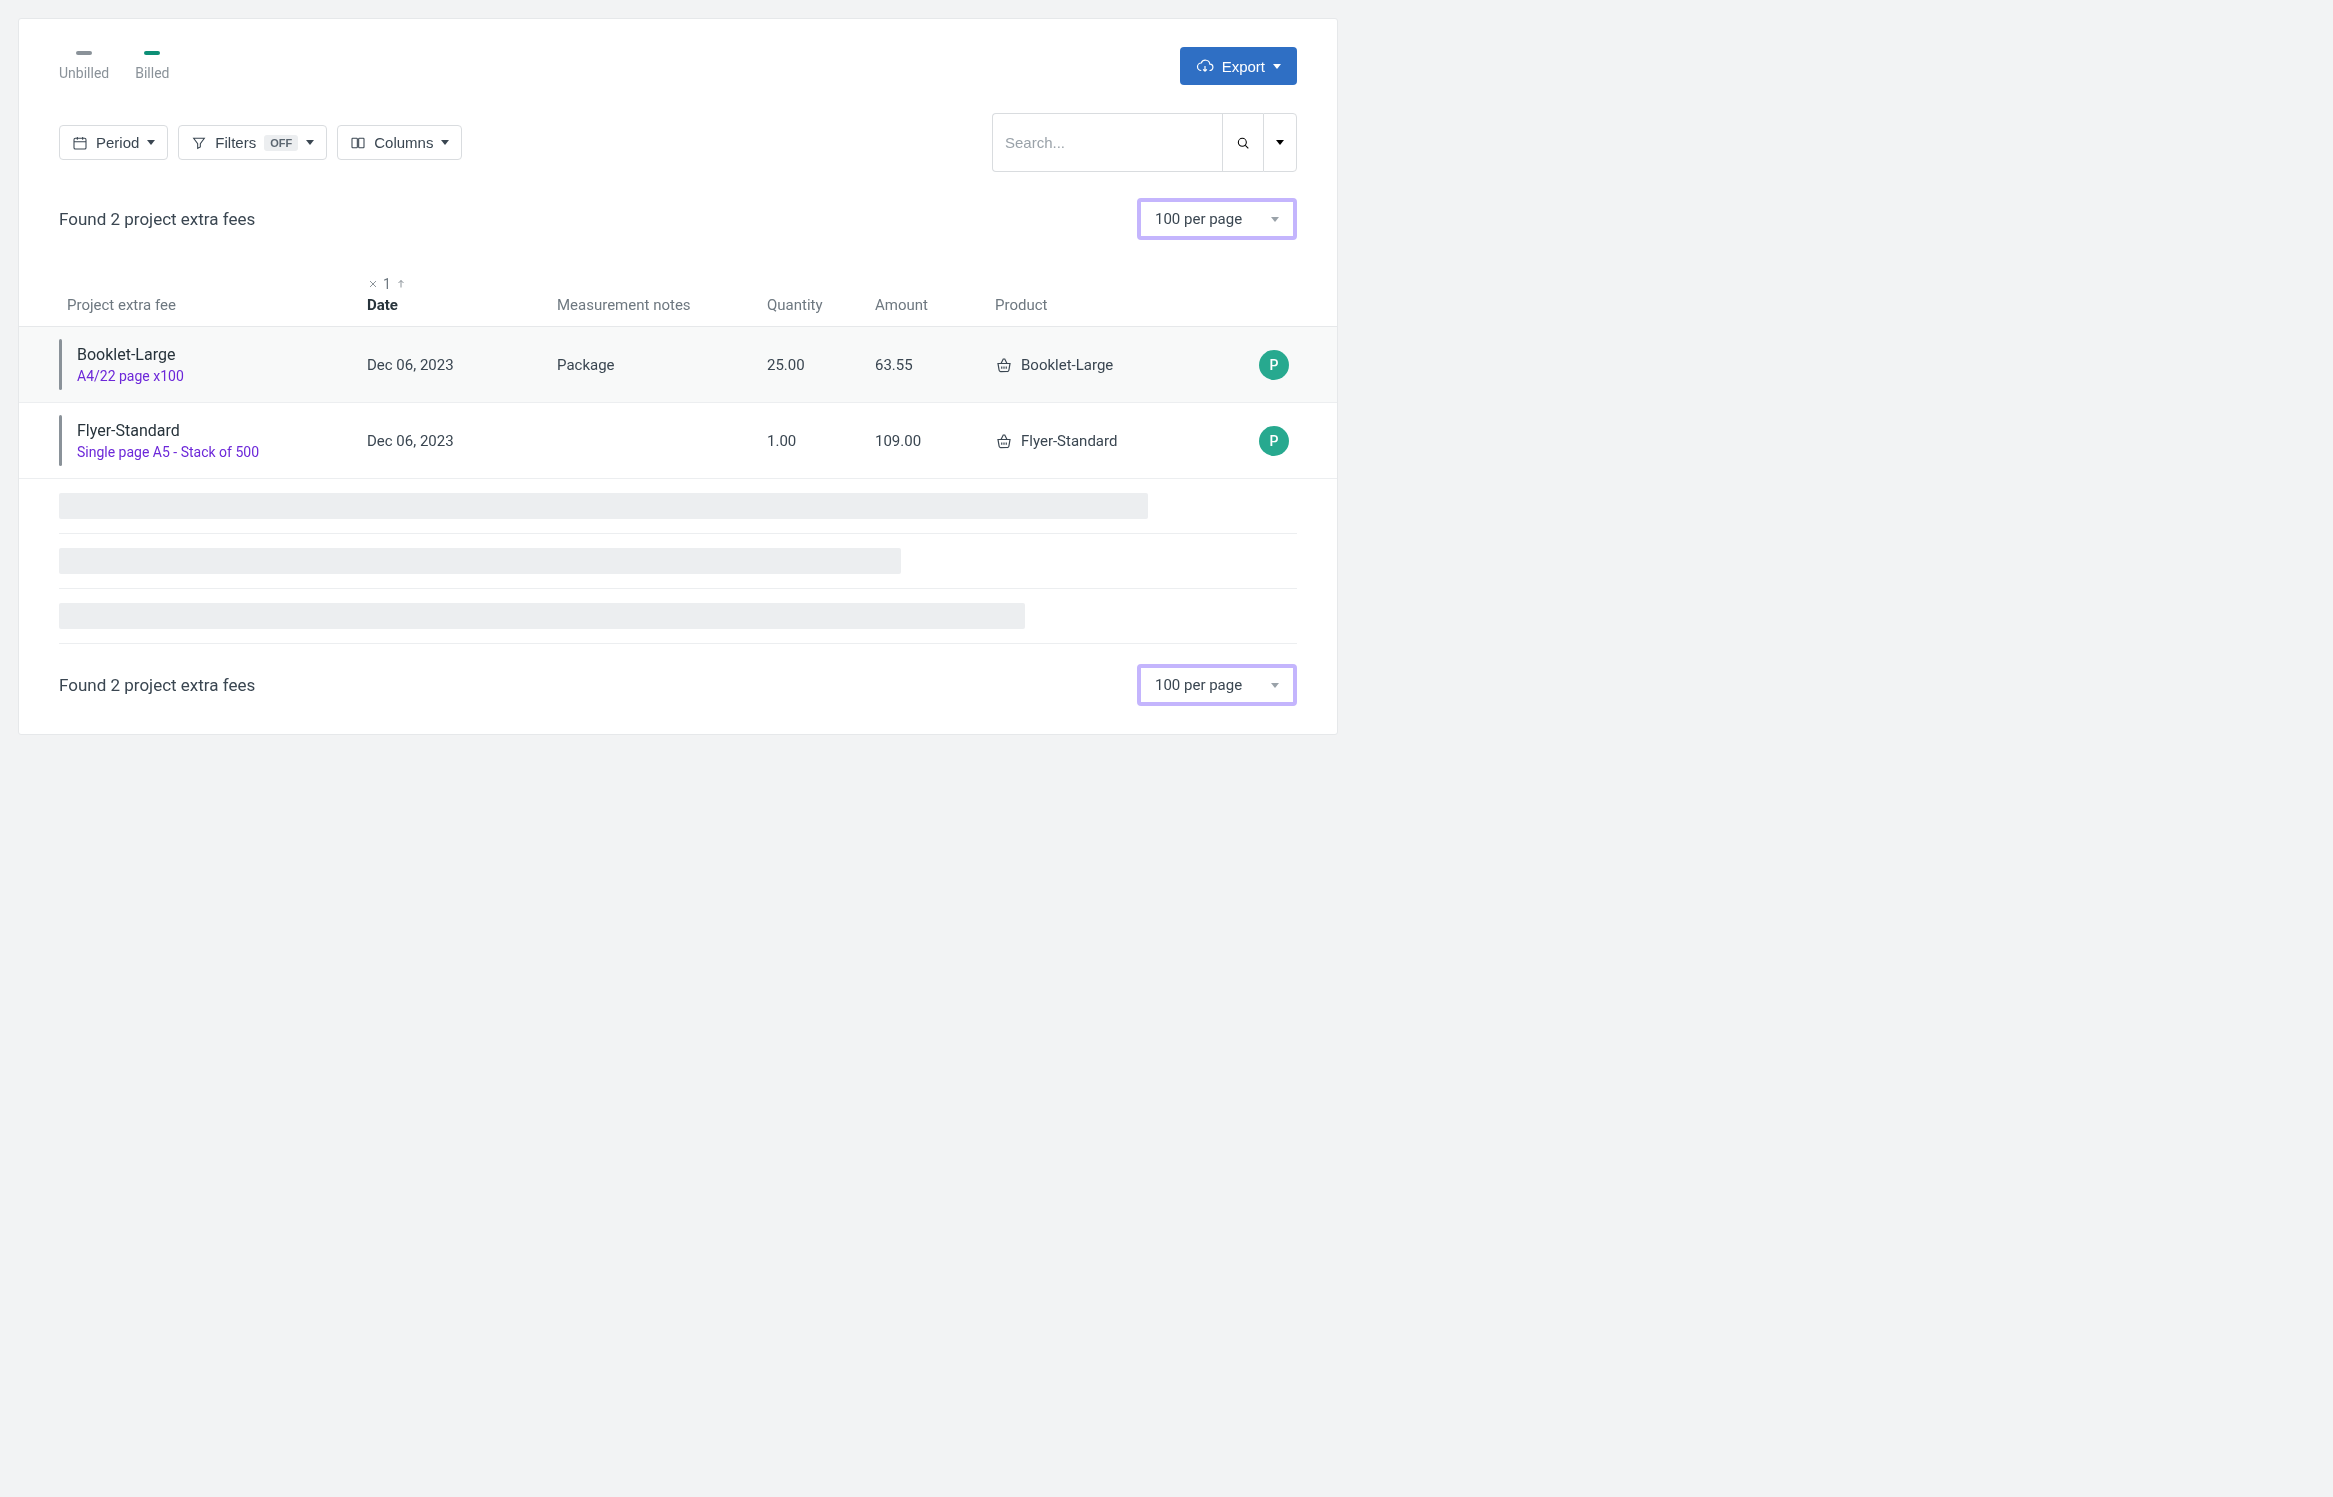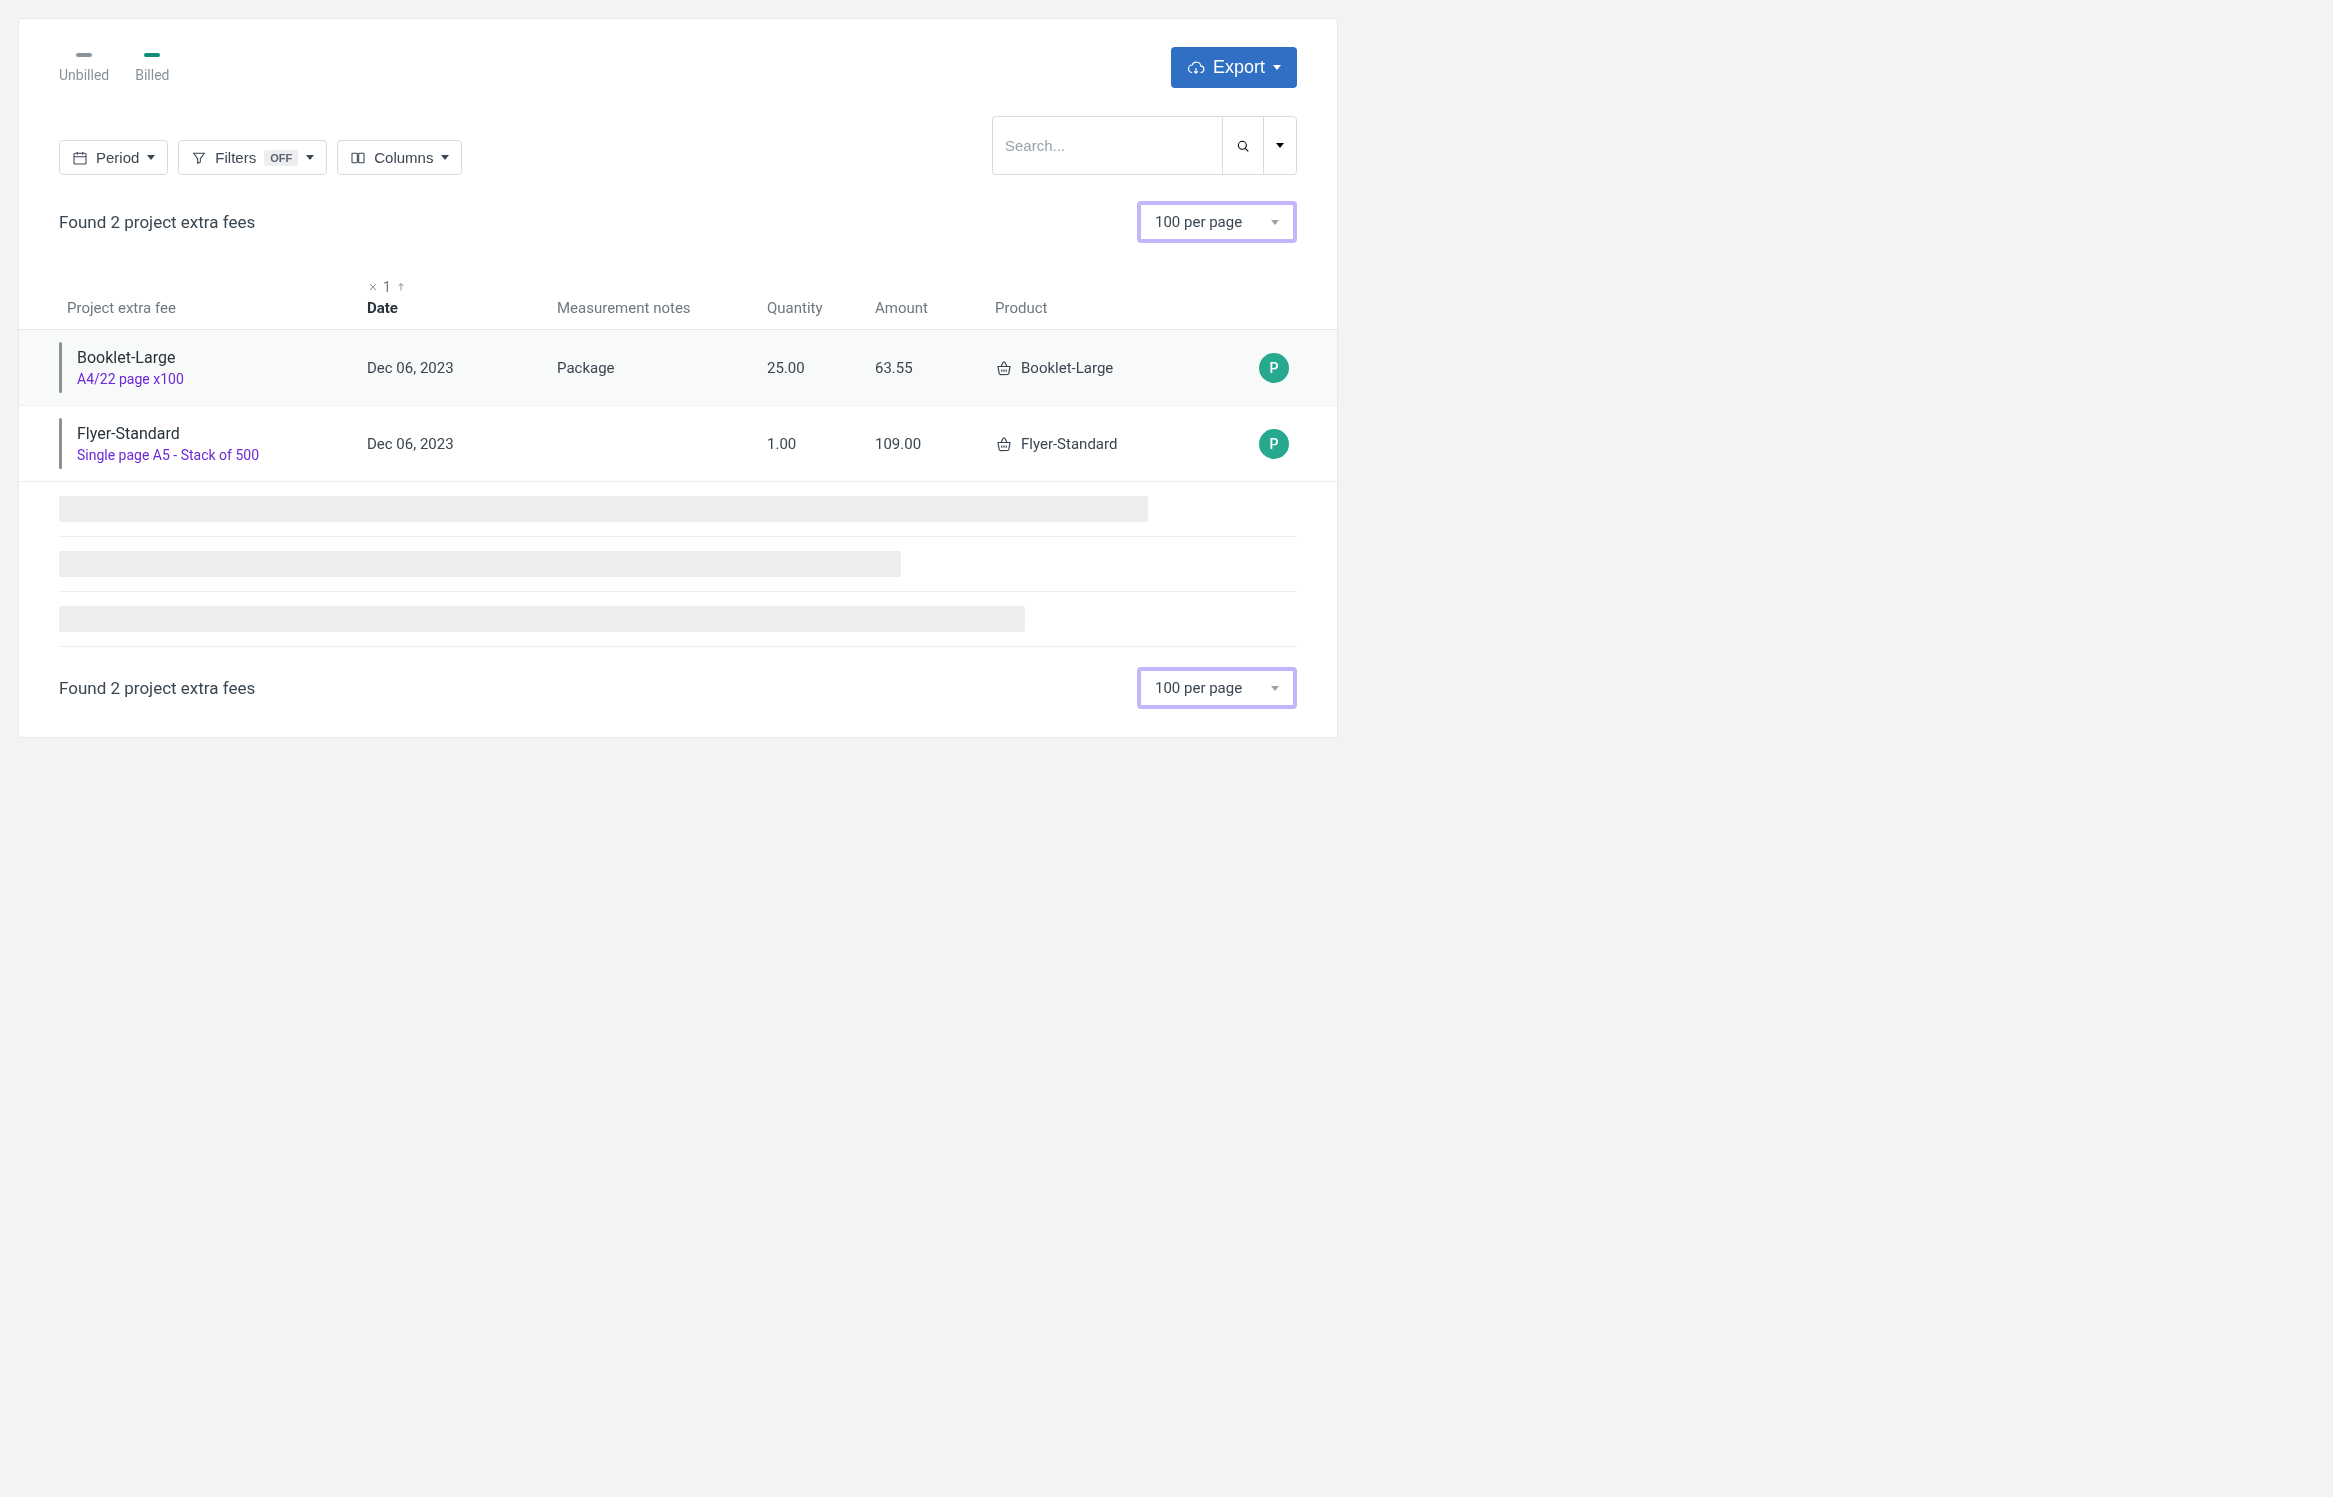--- a/index.html
+++ b/index.html
@@ -53,7 +53,7 @@
     border: none;
     padding: 10px 16px;
     border-radius: 4px;
-    font-size: 18px;
+    font-size: 15px;
     display: inline-flex;
     align-items: center;
     gap: 8px;

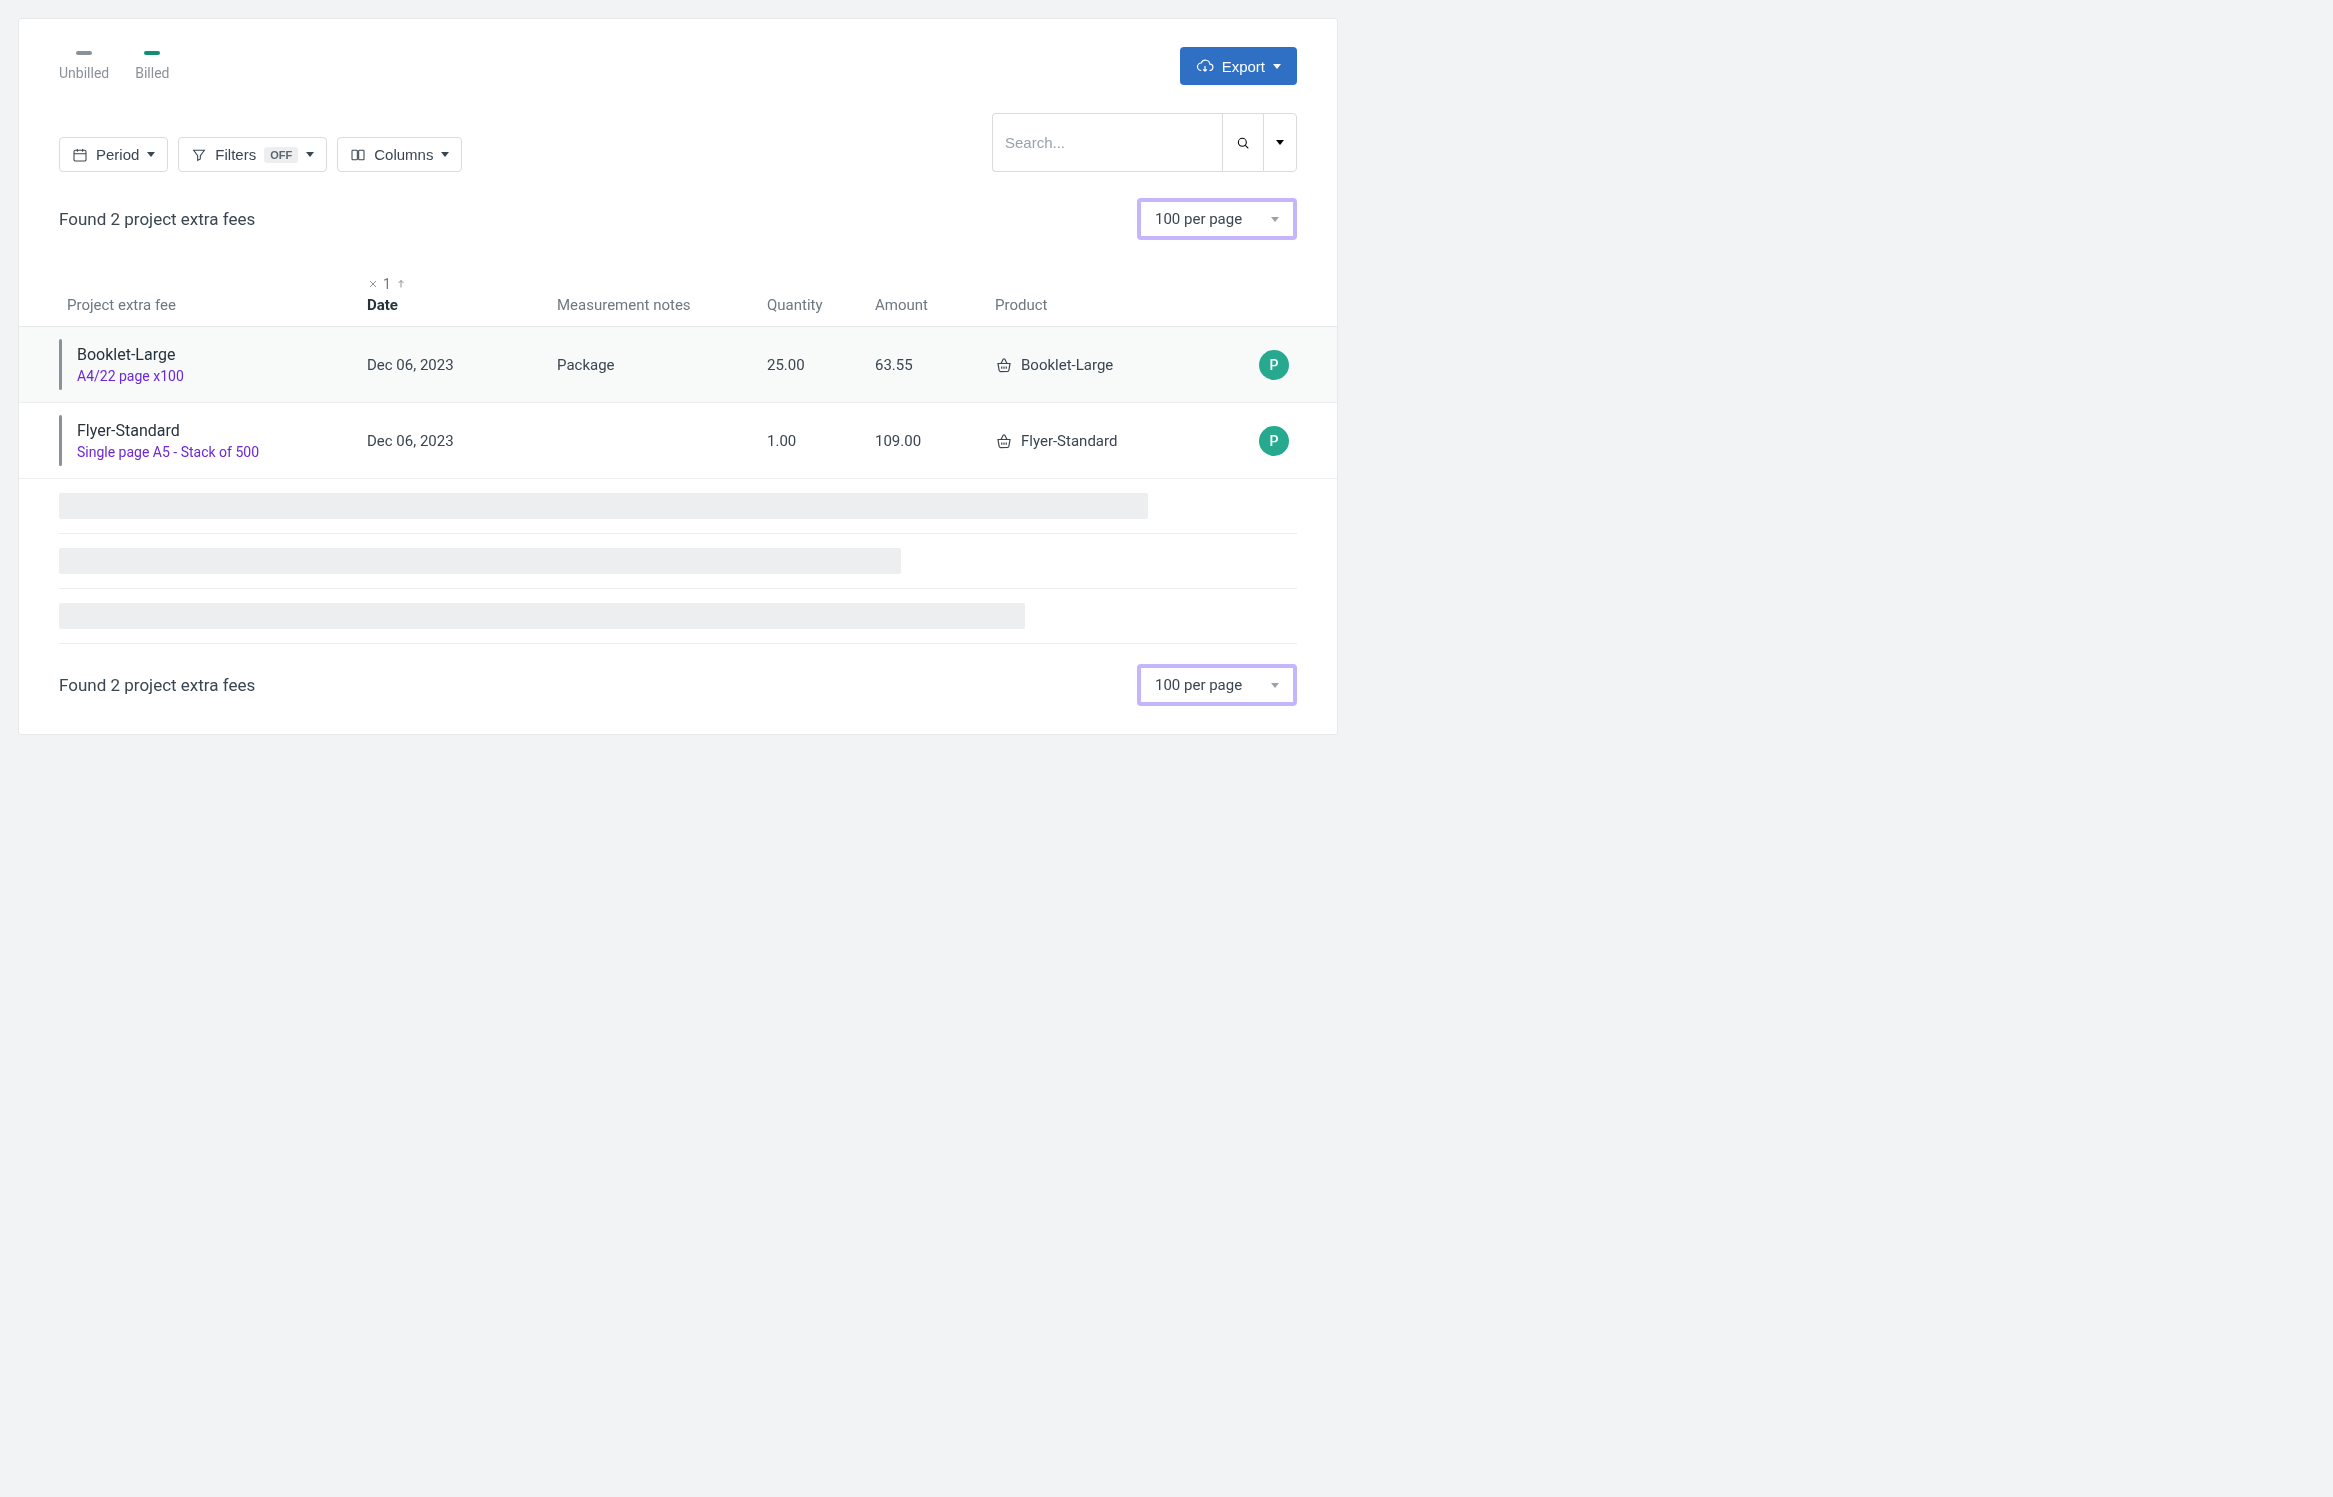--- a/index.html
+++ b/index.html
@@ -65,7 +65,7 @@
   .controls-row {
     display: flex;
     justify-content: space-between;
-    align-items: flex-end;
+    align-items: center;
     padding: 28px 40px 0 40px;
     gap: 10px;
   }

